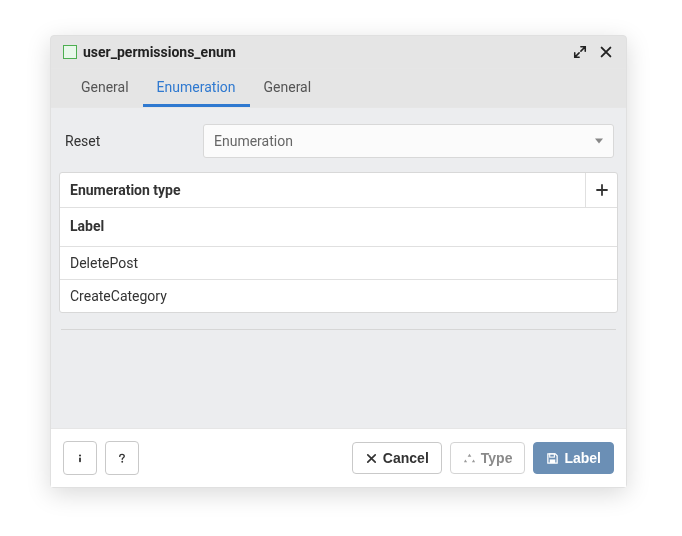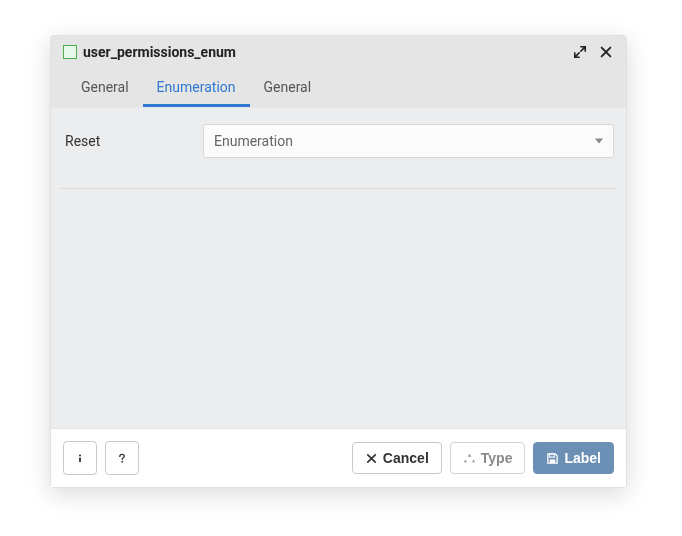--- a/index.html
+++ b/index.html
@@ -230,6 +230,19 @@
       </div>
     </div>
 
+    <div class="enum-panel">
+      <div class="enum-header">
+        <div class="enum-header-title">Enumeration type</div>
+        <div class="enum-add">
+          <svg viewBox="0 0 12 12">
+            <path d="M6 1 L6 11 M1 6 L11 6" stroke="#333" stroke-width="1.8" stroke-linecap="round"></path>
+          </svg>
+        </div>
+      </div>
+      <div class="enum-subhead">Label</div>
+      <div class="enum-row">DeletePost</div>
+      <div class="enum-row">CreateCategory</div>
+    </div>
 
     <div class="divider"></div>
 

